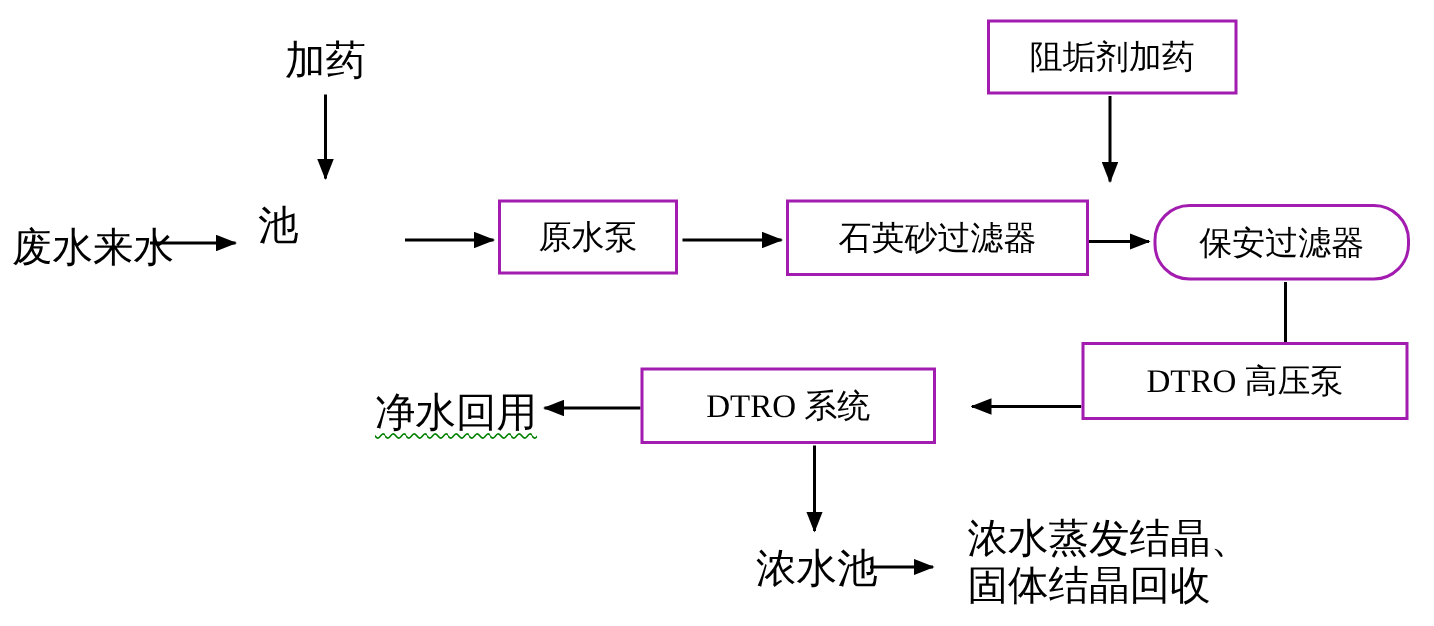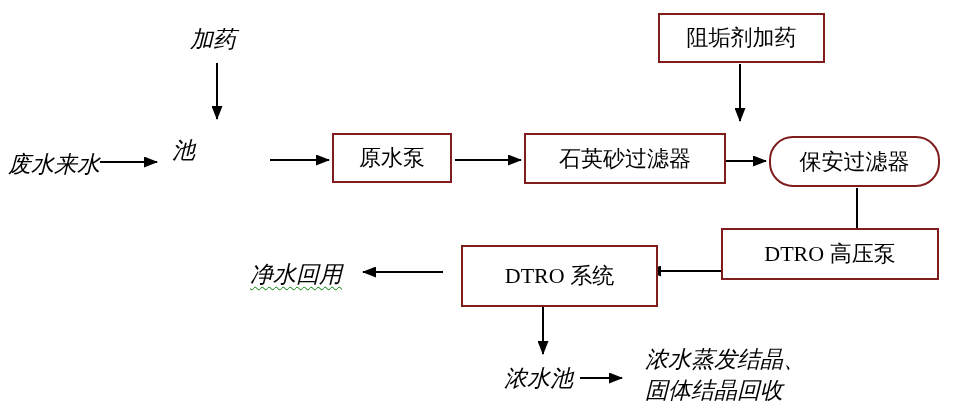--- a/index.html
+++ b/index.html
@@ -30,11 +30,10 @@
   }
   .label {
     position: absolute;
-    font-size: 23px;
+    font-size: 27px;
     line-height: 30px;
     white-space: nowrap;
     z-index: 2;
-    font-style: italic;
   }
   .label span { display: block; }
   .squiggle {

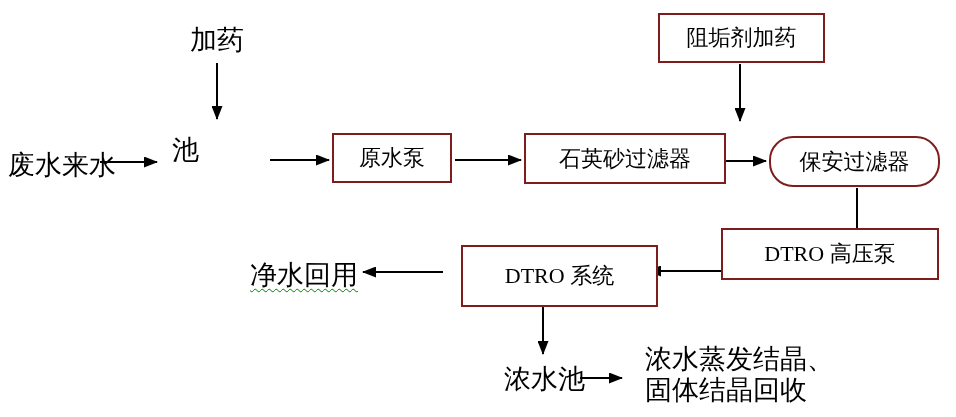--- a/index.html
+++ b/index.html
@@ -18,7 +18,7 @@
   }
   .box {
     position: absolute;
-    border: 2px solid #7f1d1d;
+    border: 2px solid #a21caf;
     background: #ffffff;
     display: flex;
     align-items: center;

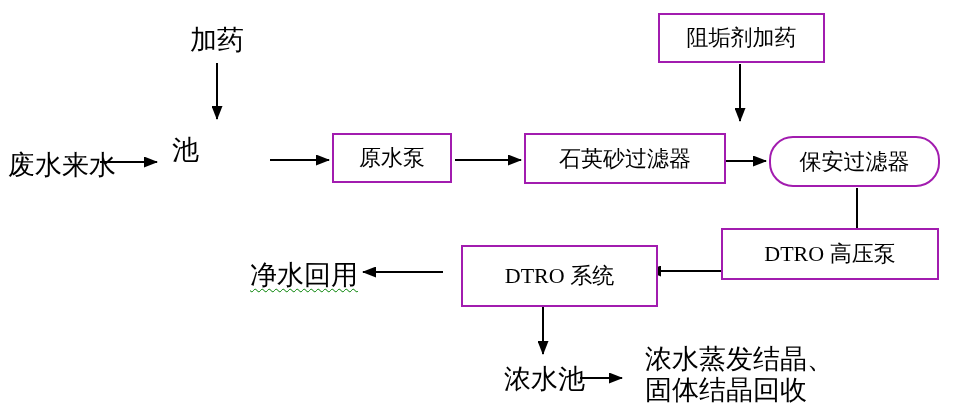--- a/index.html
+++ b/index.html
@@ -105,7 +105,7 @@
 
   <div class="box" style="left:721px; top:228px; width:218px; height:52px;">DTRO 高压泵</div>
 
-  <div class="box" style="left:461px; top:245px; width:197px; height:62px;">DTRO 系统</div>
+  <div class="box" style="left:427px; top:245px; width:197px; height:51px;">DTRO 系统</div>
 
 </div>
 

